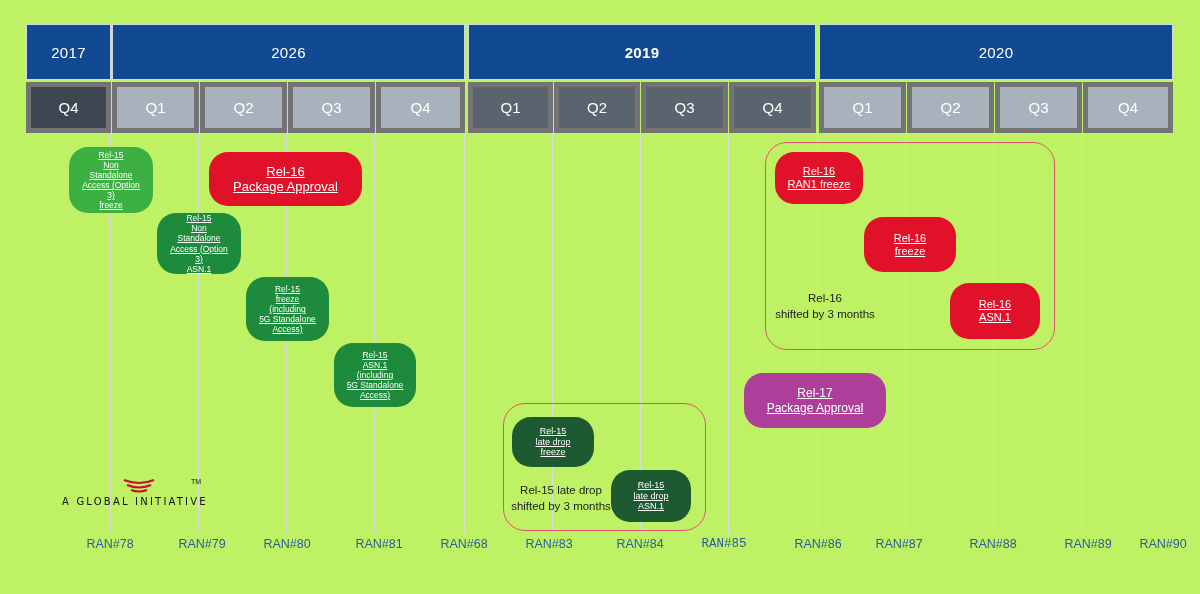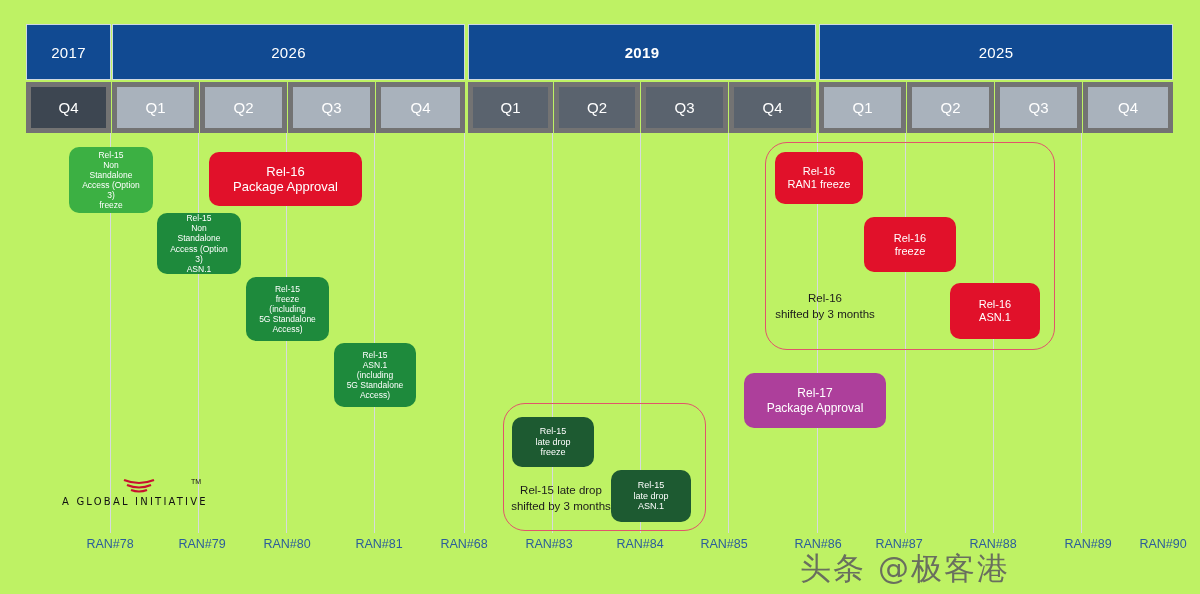--- a/index.html
+++ b/index.html
@@ -118,7 +118,7 @@
       <div class="year-cell" style="left: 26px; top: 24px; width: 85px; height: 56px;">2017</div>
       <div class="year-cell" style="left: 112px; top: 24px; width: 353px; height: 56px;">2026</div>
       <div class="year-cell" style="left: 468px; top: 24px; width: 348px; height: 56px; font-weight: bold;">2019</div>
-      <div class="year-cell" style="left: 819px; top: 24px; width: 354px; height: 56px;">2025</div>
+      <div class="year-cell" style="left: 819px; top: 24px; width: 354px; height: 56px;">2020</div>
     </div>
 
   <div id="quarter-band">

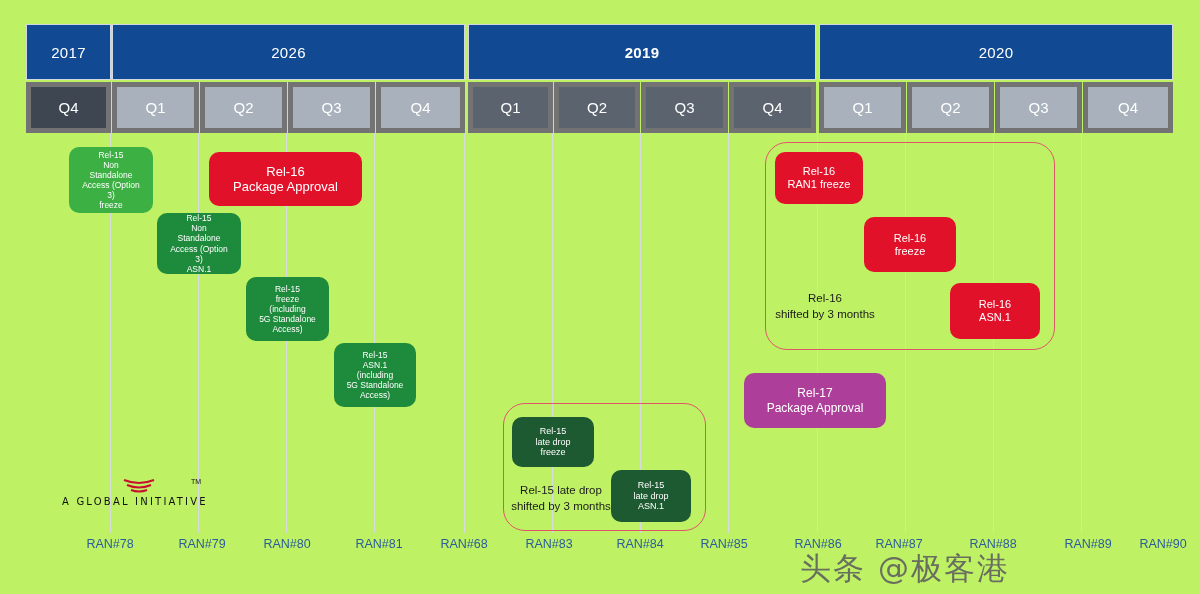--- a/index.html
+++ b/index.html
@@ -43,13 +43,14 @@
   
   .box {
     position: absolute;
-    border-radius: 10px;
+    border-radius: 19px;
     color: #ffffff;
     display: flex; align-items: center; justify-content: center;
     text-align: center;
     line-height: 1.18;
     padding: 2px 12px;
     white-space: pre-line;
+    text-decoration: underline;
   }
   .green-bright { background: #3cb043; }
   .green-mid    { background: #1e8a3c; }

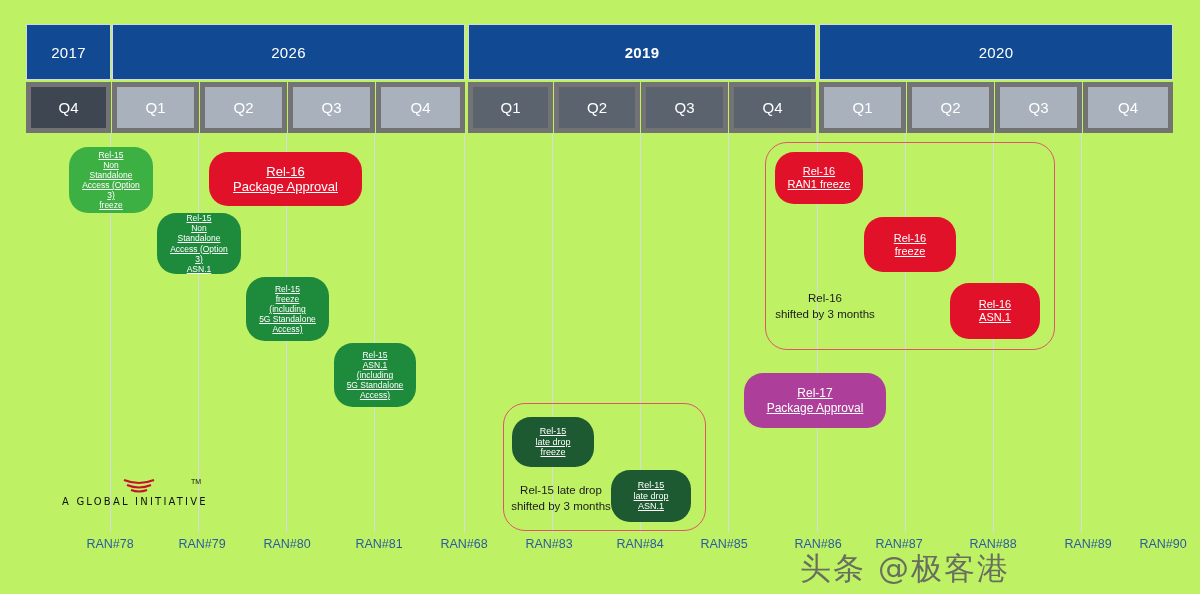--- a/index.html
+++ b/index.html
@@ -207,7 +207,7 @@
       <div class="ran-label" style="left: 464px; top: 537px;">RAN#68</div>
       <div class="ran-label" style="left: 549px; top: 537px;">RAN#83</div>
       <div class="ran-label" style="left: 640px; top: 537px;">RAN#84</div>
-      <div class="ran-label" style="left: 724px; top: 537px;">RAN#85</div>
+      <div class="ran-label" style="left: 724px; top: 537px; font-family: Liberation Mono, monospace;">RAN#85</div>
       <div class="ran-label" style="left: 818px; top: 537px;">RAN#86</div>
       <div class="ran-label" style="left: 899px; top: 537px;">RAN#87</div>
       <div class="ran-label" style="left: 993px; top: 537px;">RAN#88</div>

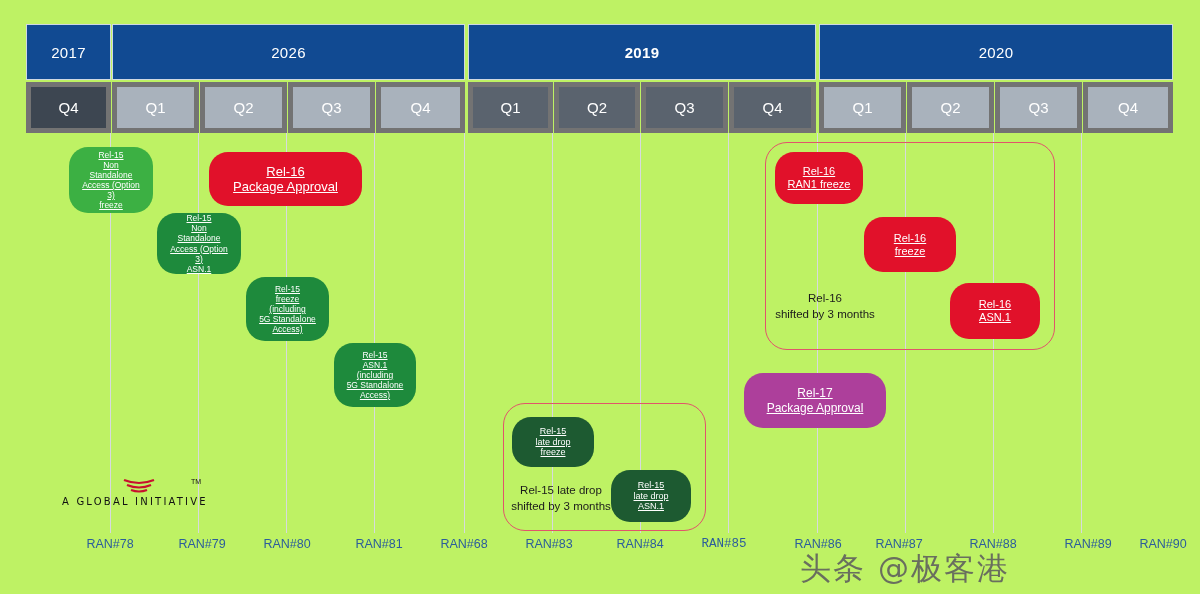--- a/index.html
+++ b/index.html
@@ -225,7 +225,6 @@
     <div class="logo-tag">A GLOBAL INITIATIVE</div>
   </div>
 
-  <div class="watermark" id="watermark" style="left: 905px; top: 548px; transform: translateX(-50%);">头条 @极客港</div>
 
 </div>
 

